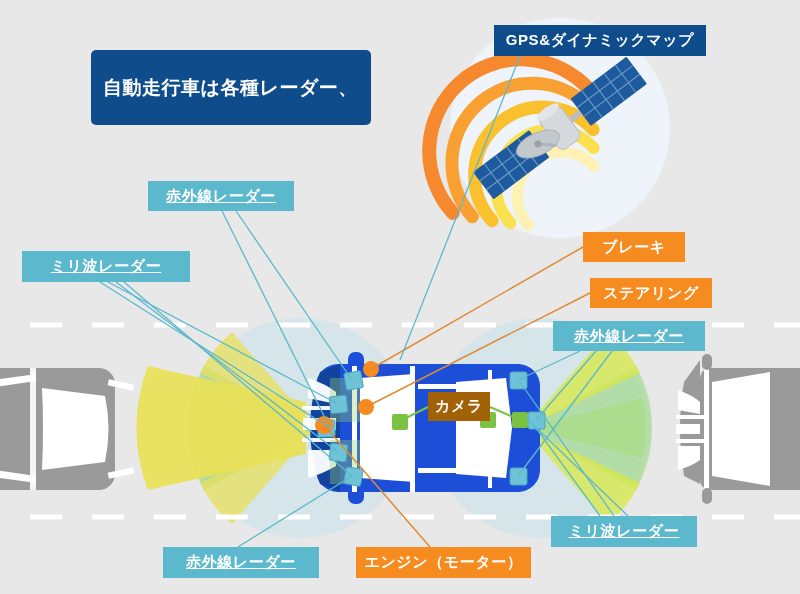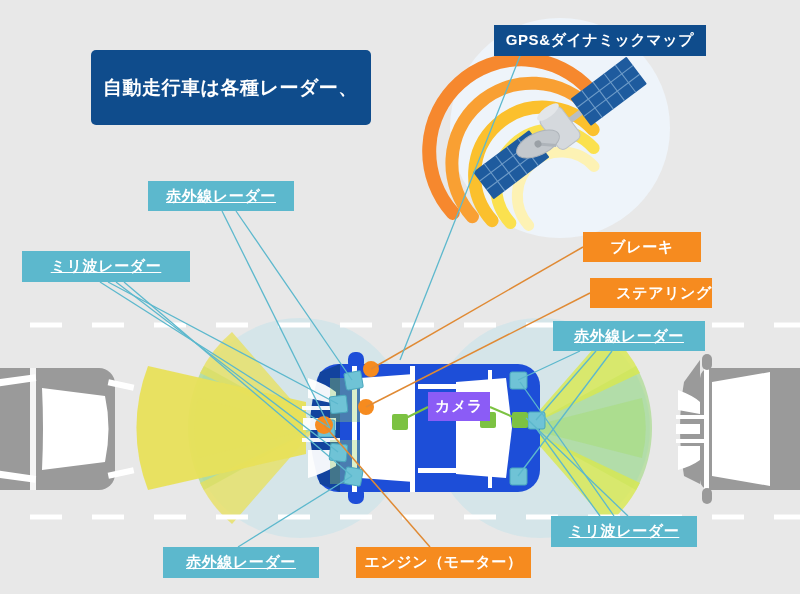--- a/index.html
+++ b/index.html
@@ -310,7 +310,7 @@
       <div class="lbl teal" style="left: 22px; top: 251px; width: 168px; height: 31px; font-size: 15px;">
         <span>ミリ波レーダー</span>
       </div>
-      <div class="lbl orange" style="left: 583px; top: 232px; width: 118px; height: 30px; font-size: 15px;">
+      <div class="lbl orange" style="left: 583px; top: 232px; width: 102px; height: 30px; font-size: 15px;">
         <span>ブレーキ</span>
       </div>
       <div class="lbl orange" style="left: 590px; top: 278px; width: 122px; height: 30px; font-size: 15px; justify-content: flex-end;">

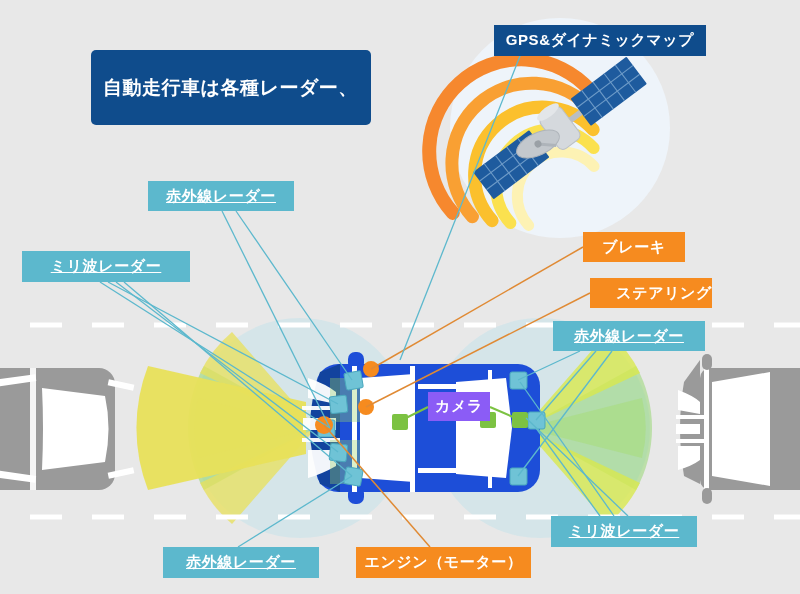--- a/index.html
+++ b/index.html
@@ -313,7 +313,7 @@
       <div class="lbl orange" style="left: 583px; top: 232px; width: 102px; height: 30px; font-size: 15px;">
         <span>ブレーキ</span>
       </div>
-      <div class="lbl orange" style="left: 590px; top: 278px; width: 122px; height: 30px; font-size: 15px; justify-content: flex-end;">
+      <div class="lbl orange" style="left: 590px; top: 278px; width: 122px; height: 30px; font-size: 15px;">
         <span>ステアリング</span>
       </div>
       <div class="lbl teal" style="left: 553px; top: 321px; width: 152px; height: 30px; font-size: 15px;">

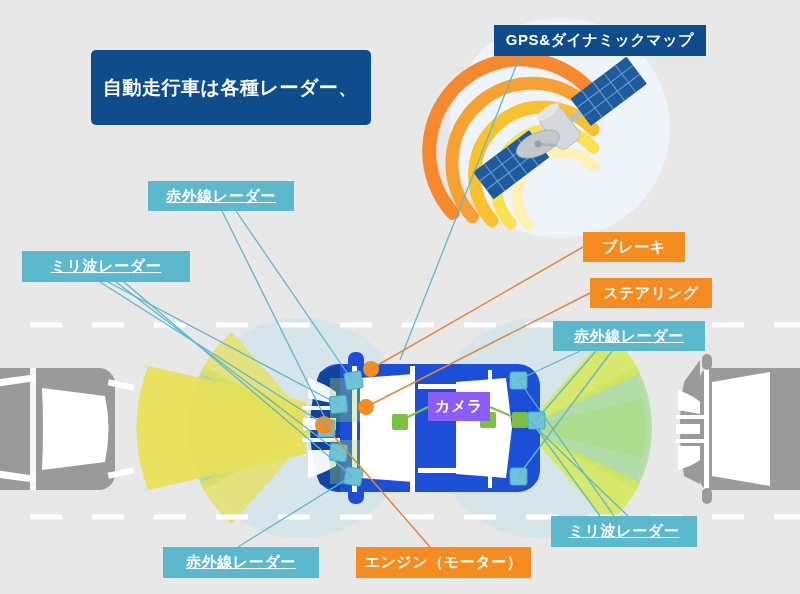--- a/index.html
+++ b/index.html
@@ -24,7 +24,7 @@
   }
   .lbl.teal{background:#5cb8cd;text-decoration:underline;}
   .lbl.orange{background:#f68b1f;}
-  .lbl.green{background:#8b5cf6;}
+  .lbl.green{background:#a16207;}
   .lbl.navy{background:#0f4c8c;}
 
   #title-box{

